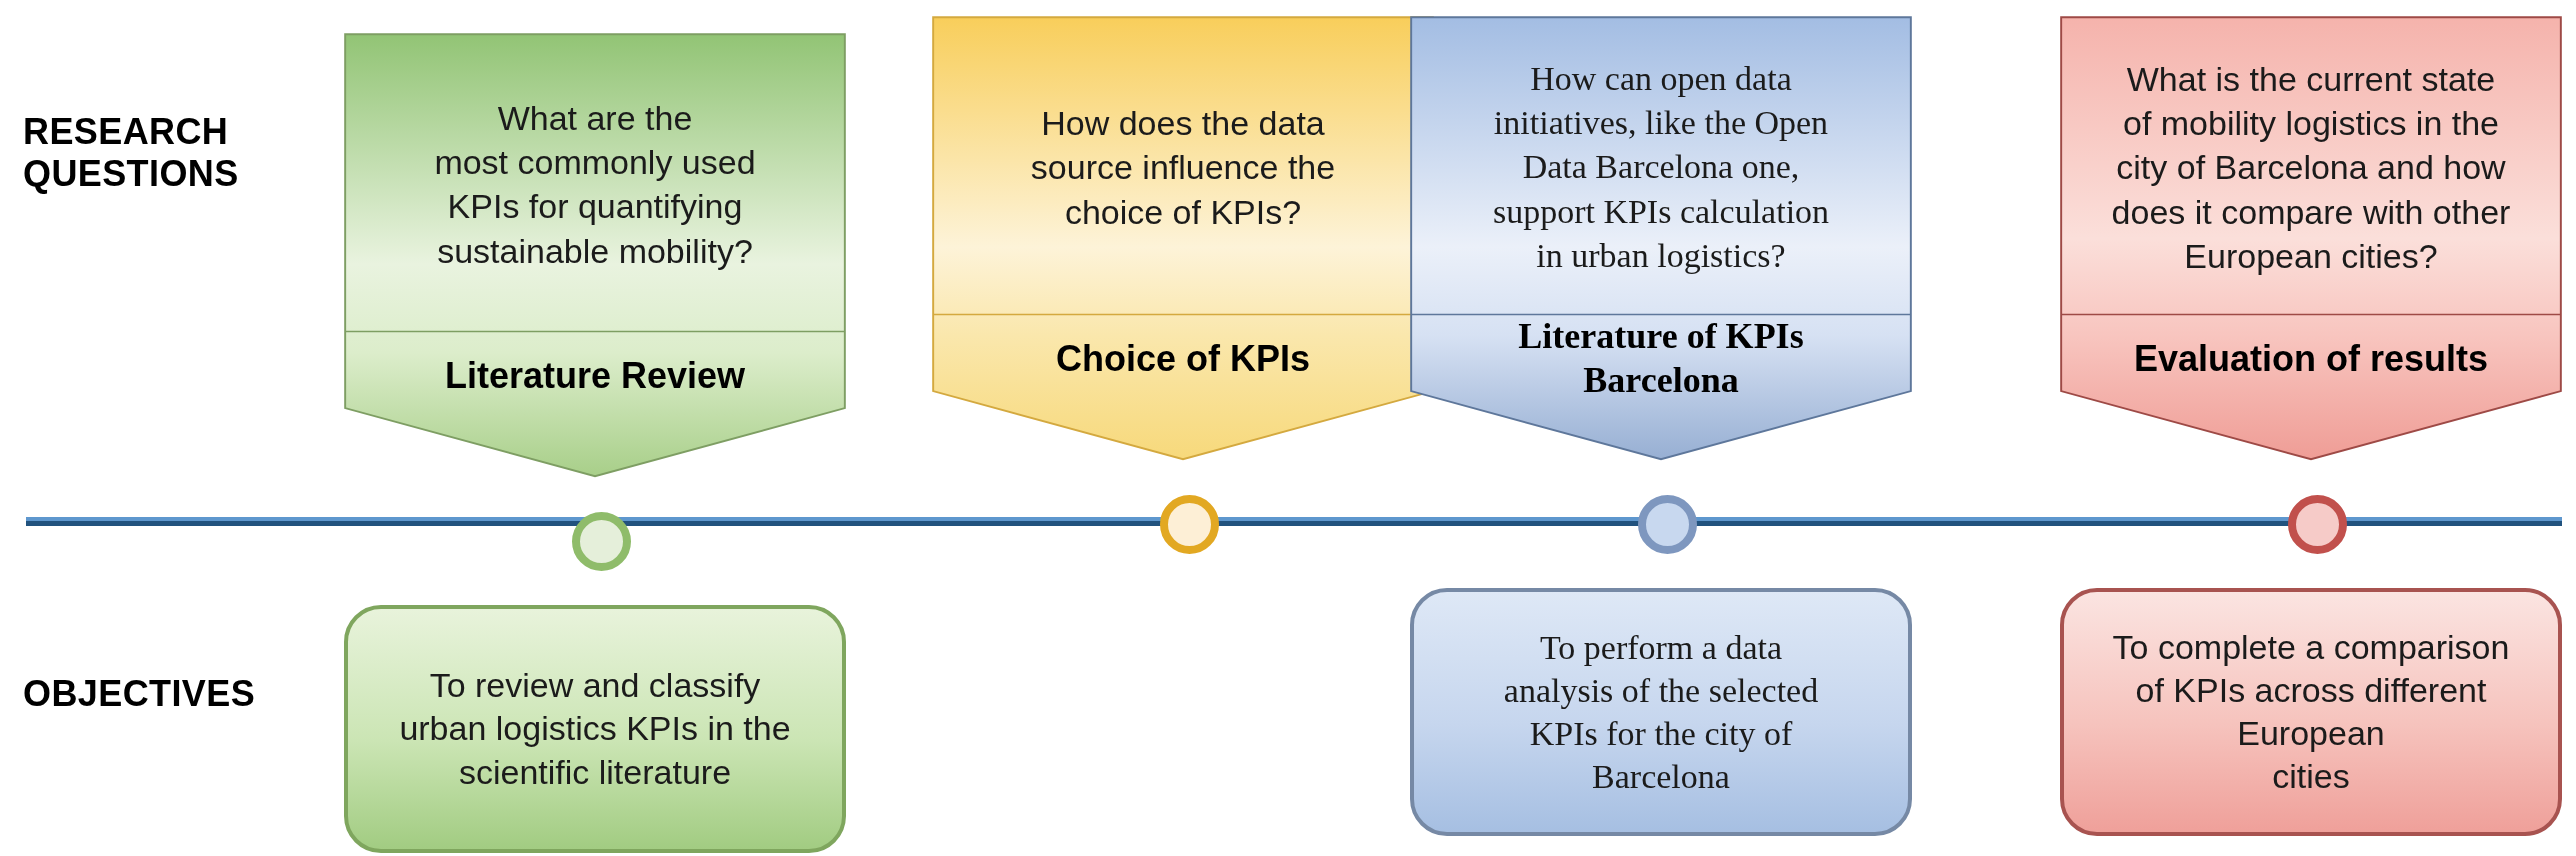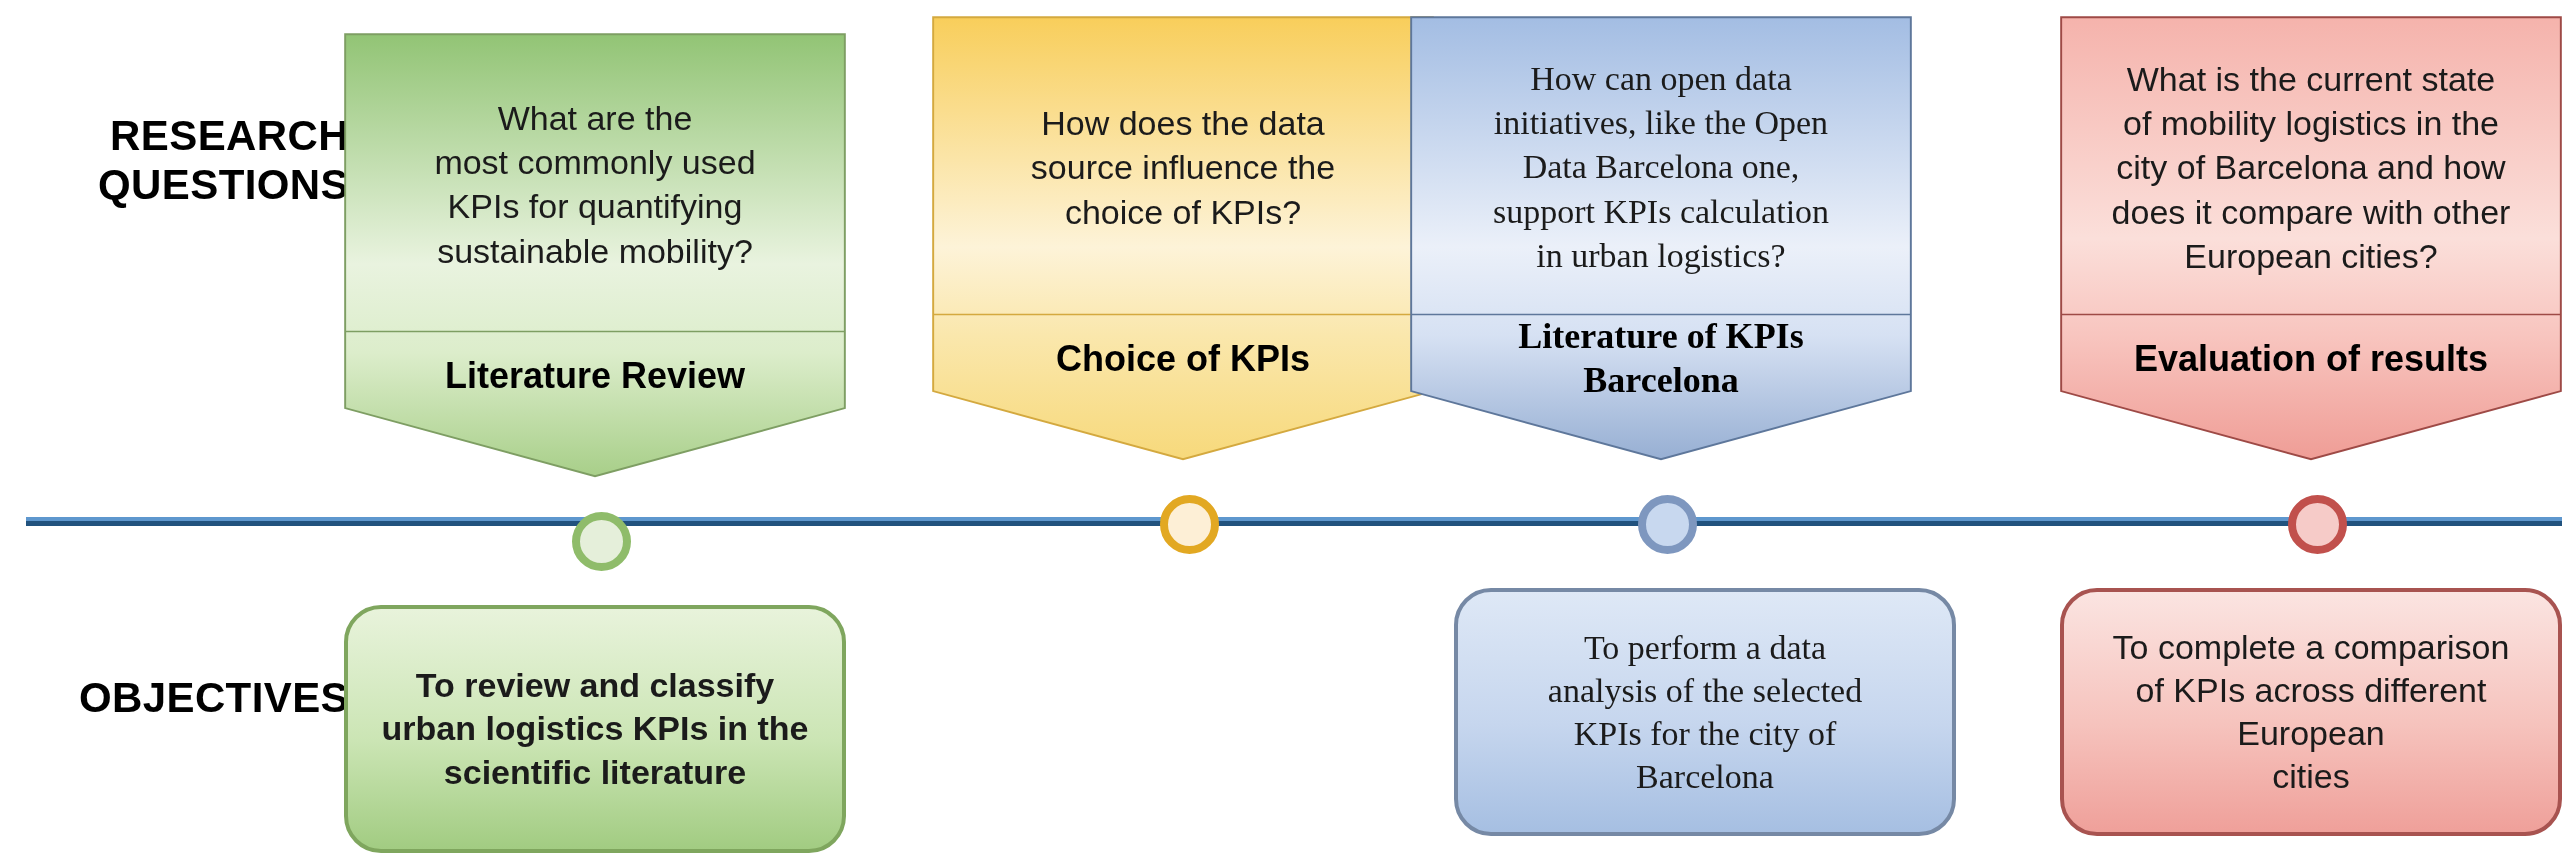--- a/index.html
+++ b/index.html
@@ -12,8 +12,8 @@
   }
   .row-label{
     position:absolute;left:23px;width:326px;
-    font-weight:700;font-size:42px;line-height:1.17;
-    color:#000;text-align:right;white-space:pre-line;
+    font-weight:700;font-size:36px;line-height:1.17;
+    color:#000;text-align:left;white-space:pre-line;
     letter-spacing:0.4px;
   }
   #rq-label{top:111px;}

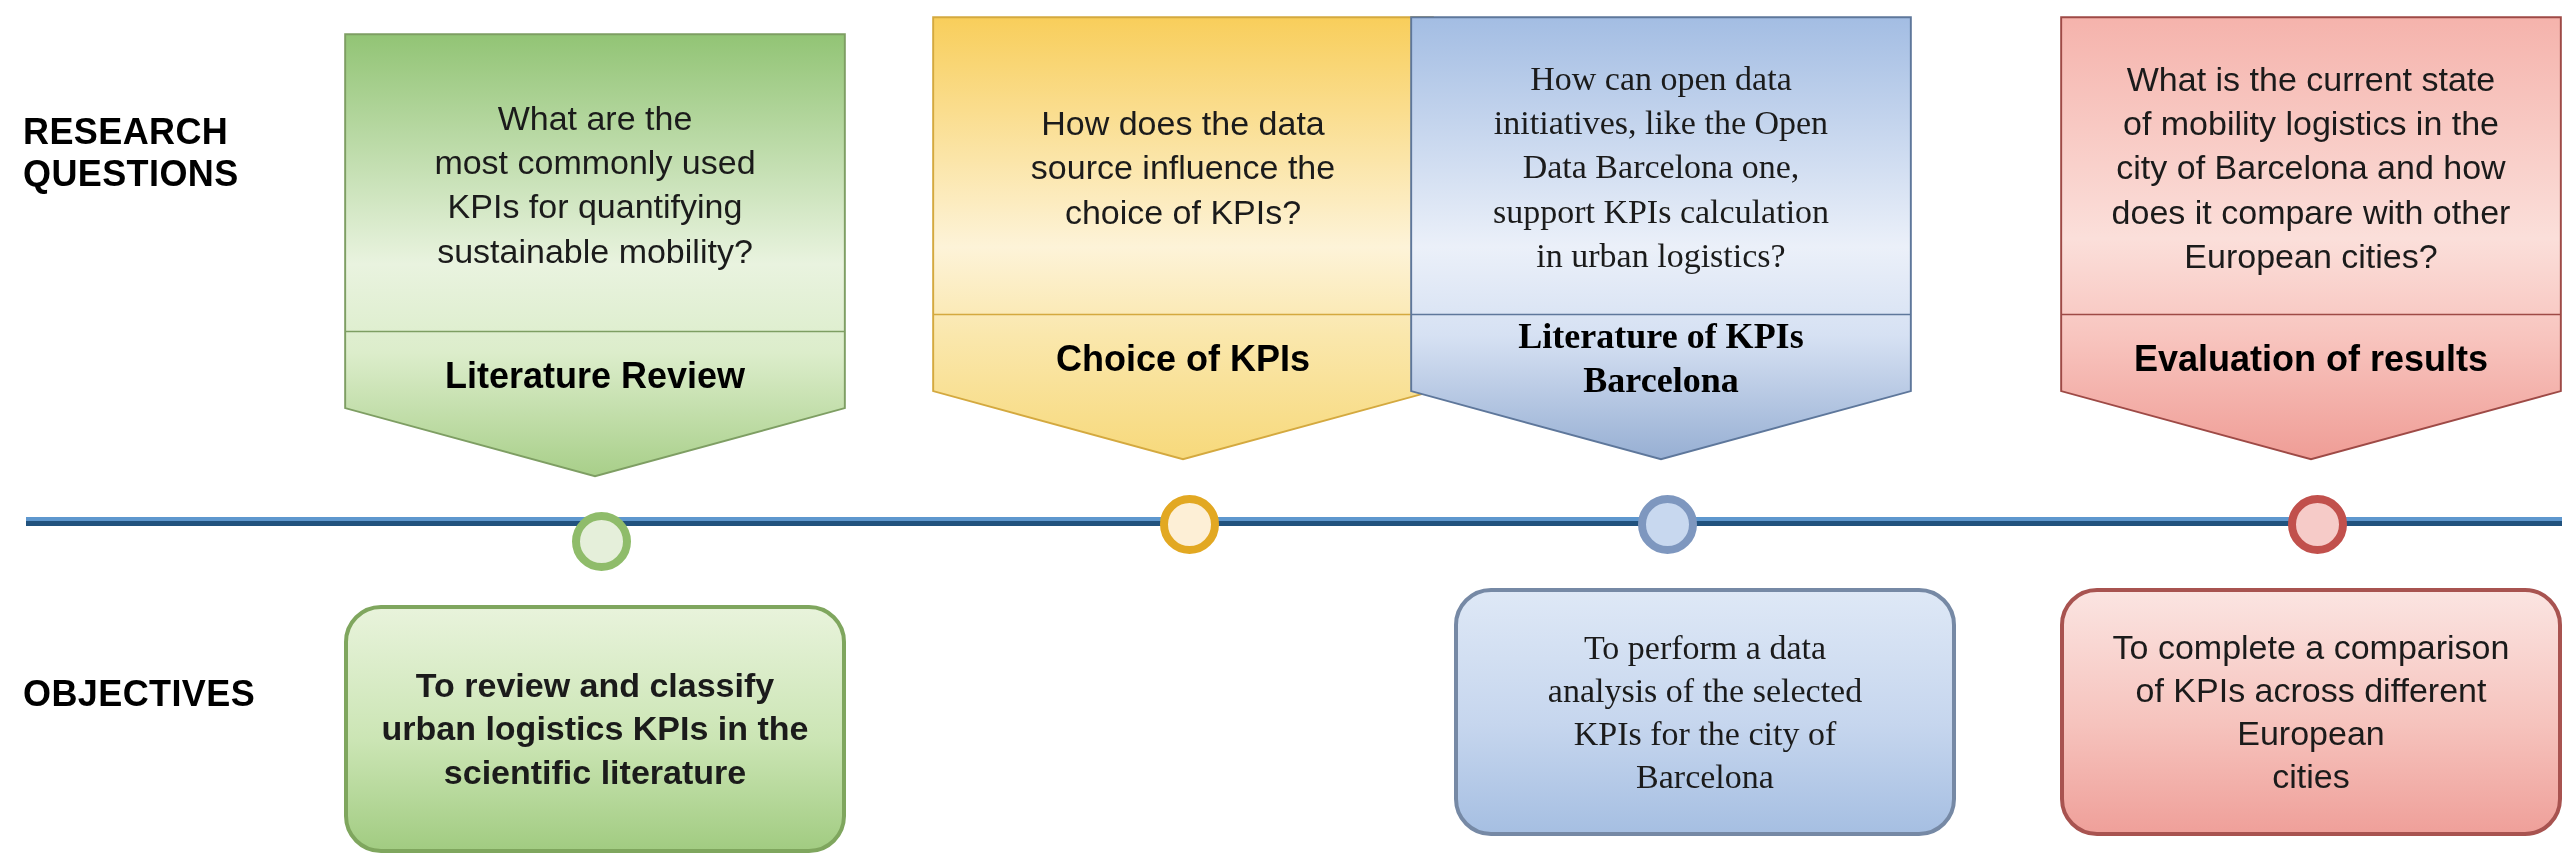--- a/index.html
+++ b/index.html
@@ -59,7 +59,7 @@
   }
   .c0 .obj-box{border:4.7px solid #7FA65E;background:linear-gradient(to bottom,#E8F3DB 0%,#CBE5B4 55%,#A2CC82 100%);font-weight:bold;}
   .c1 .obj-box{border:4.7px solid #C8A43C;background:linear-gradient(to bottom,#FDF7E0 0%,#F9E6A9 55%,#F0CA56 100%);}
-  .c2 .obj-box{border:4.7px solid #7689A5;background:linear-gradient(to bottom,#DEE8F6 0%,#C6D6EE 55%,#A6BFE2 100%);margin-left:44px;}
+  .c2 .obj-box{border:4.7px solid #7689A5;background:linear-gradient(to bottom,#DEE8F6 0%,#C6D6EE 55%,#A6BFE2 100%);}
   .c3 .obj-box{border:4.7px solid #A85350;background:linear-gradient(to bottom,#FBE4E1 0%,#F6C3BD 55%,#EFA09A 100%);}
 </style>
 </head>

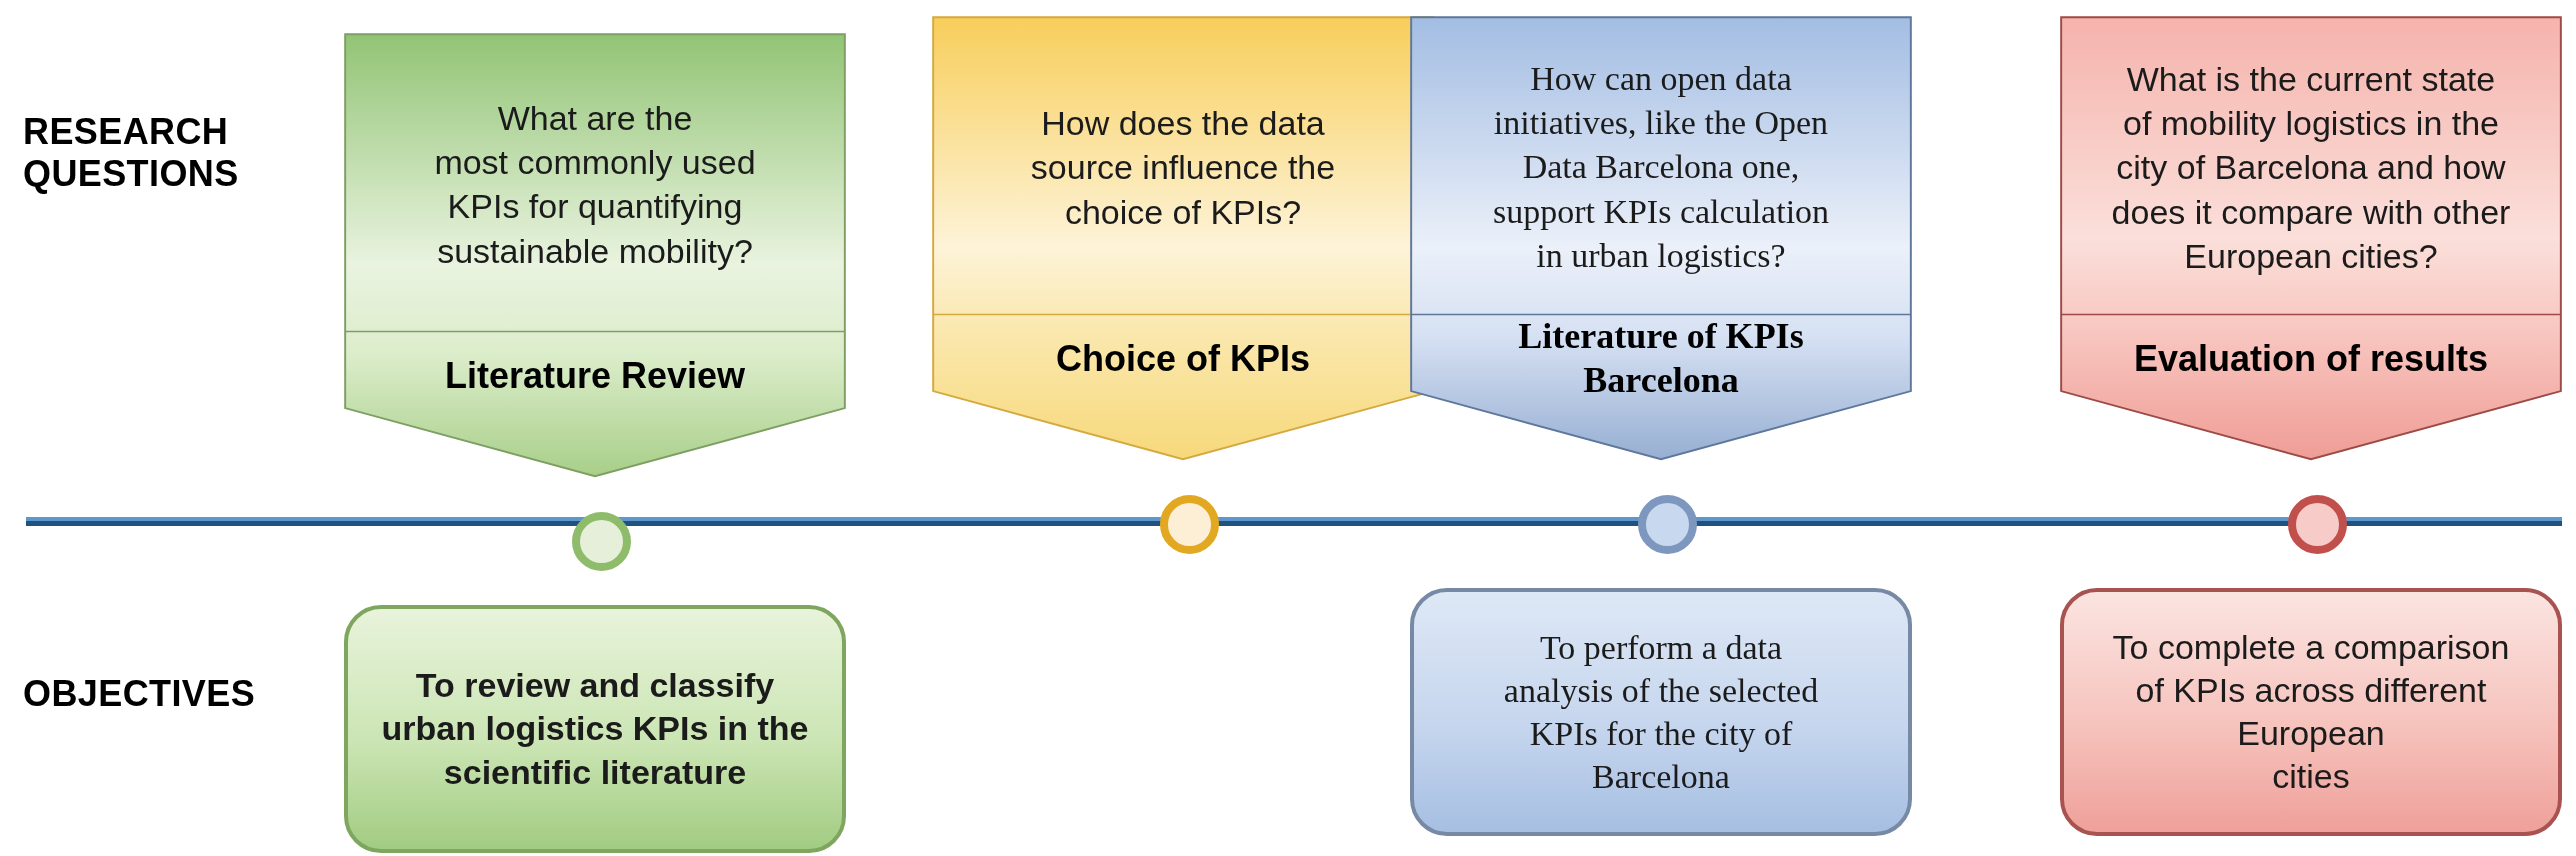--- a/index.html
+++ b/index.html
@@ -57,7 +57,7 @@
     text-align:center;white-space:pre-line;
     font-size:34px;line-height:1.27;color:#1b1b1b;
   }
-  .c0 .obj-box{border:4.7px solid #7FA65E;background:linear-gradient(to bottom,#E8F3DB 0%,#CBE5B4 55%,#A2CC82 100%);font-weight:bold;}
+  .c0 .obj-box{border:4.7px solid #7FA65E;background:linear-gradient(to bottom,#E8F3DB 0%,#CBE5B4 55%,#A2CC82 100%);}
   .c1 .obj-box{border:4.7px solid #C8A43C;background:linear-gradient(to bottom,#FDF7E0 0%,#F9E6A9 55%,#F0CA56 100%);}
   .c2 .obj-box{border:4.7px solid #7689A5;background:linear-gradient(to bottom,#DEE8F6 0%,#C6D6EE 55%,#A6BFE2 100%);}
   .c3 .obj-box{border:4.7px solid #A85350;background:linear-gradient(to bottom,#FBE4E1 0%,#F6C3BD 55%,#EFA09A 100%);}

